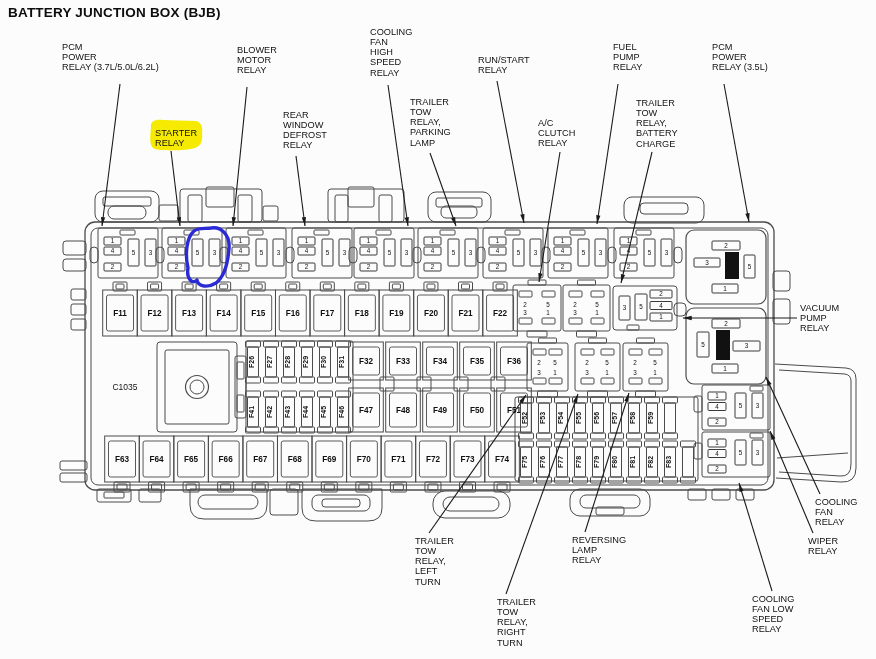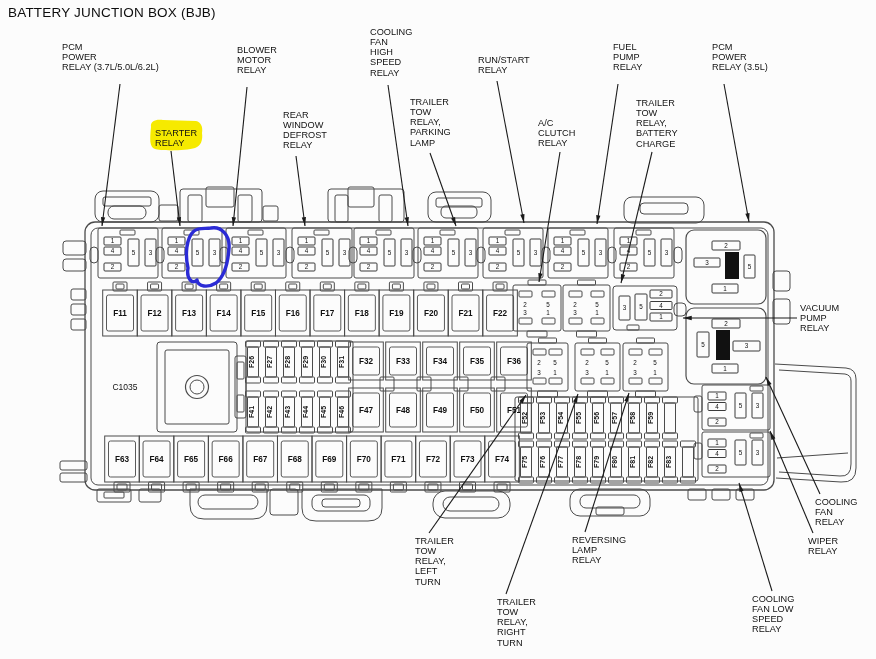--- a/index.html
+++ b/index.html
@@ -11,7 +11,7 @@
   .stage{position:absolute;inset:0;}
   .page-title{
     position:absolute;left:8px;top:5px;
-    font-size:13.5px;font-weight:normal;color:#0d0d0d;letter-spacing:.2px;
+    font-size:13.5px;font-weight:bold;color:#0d0d0d;letter-spacing:.2px;
     white-space:nowrap;
   }
   svg{position:absolute;left:0;top:0;}

